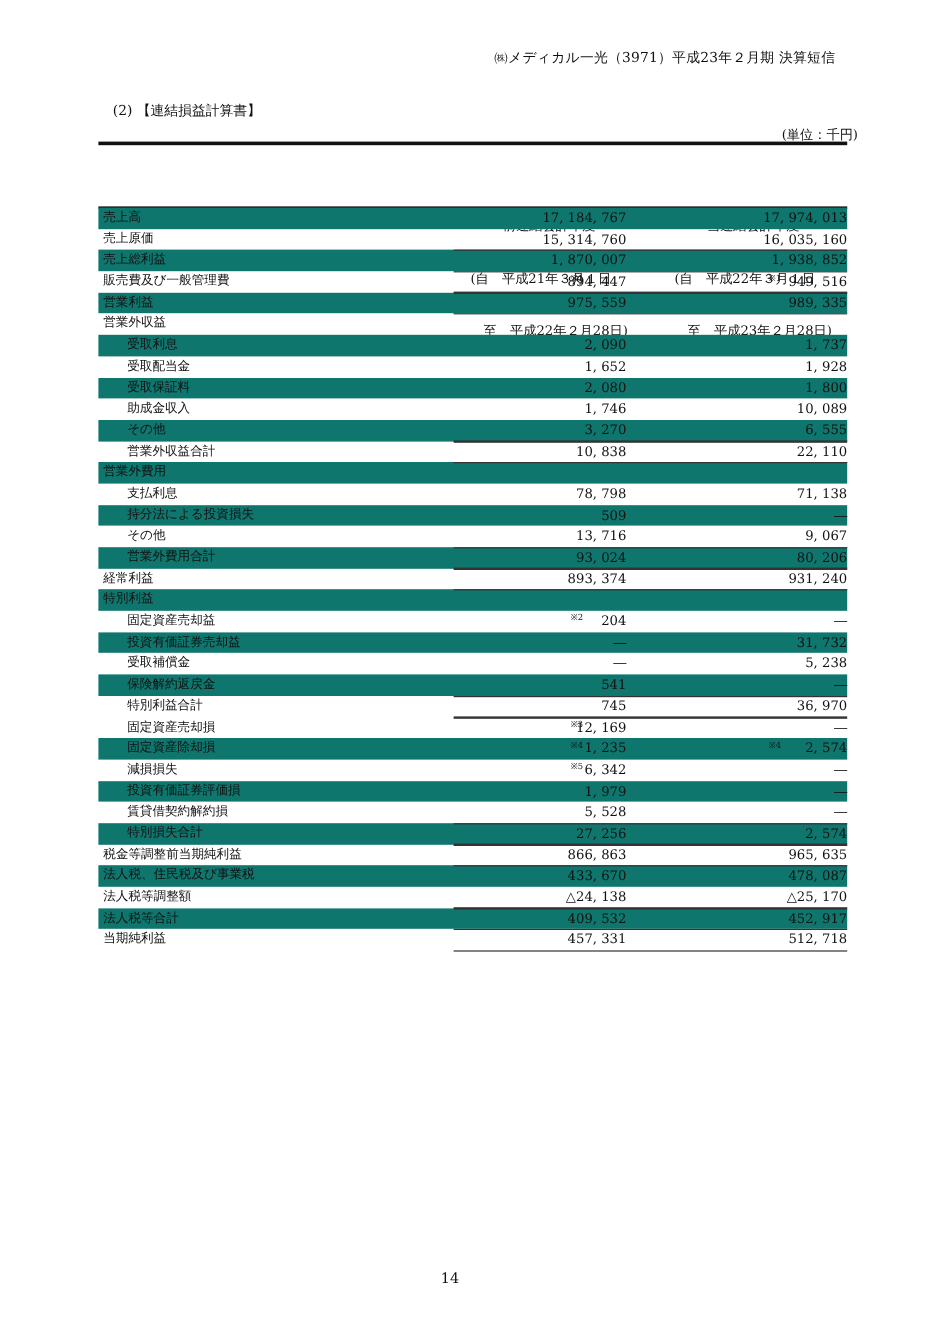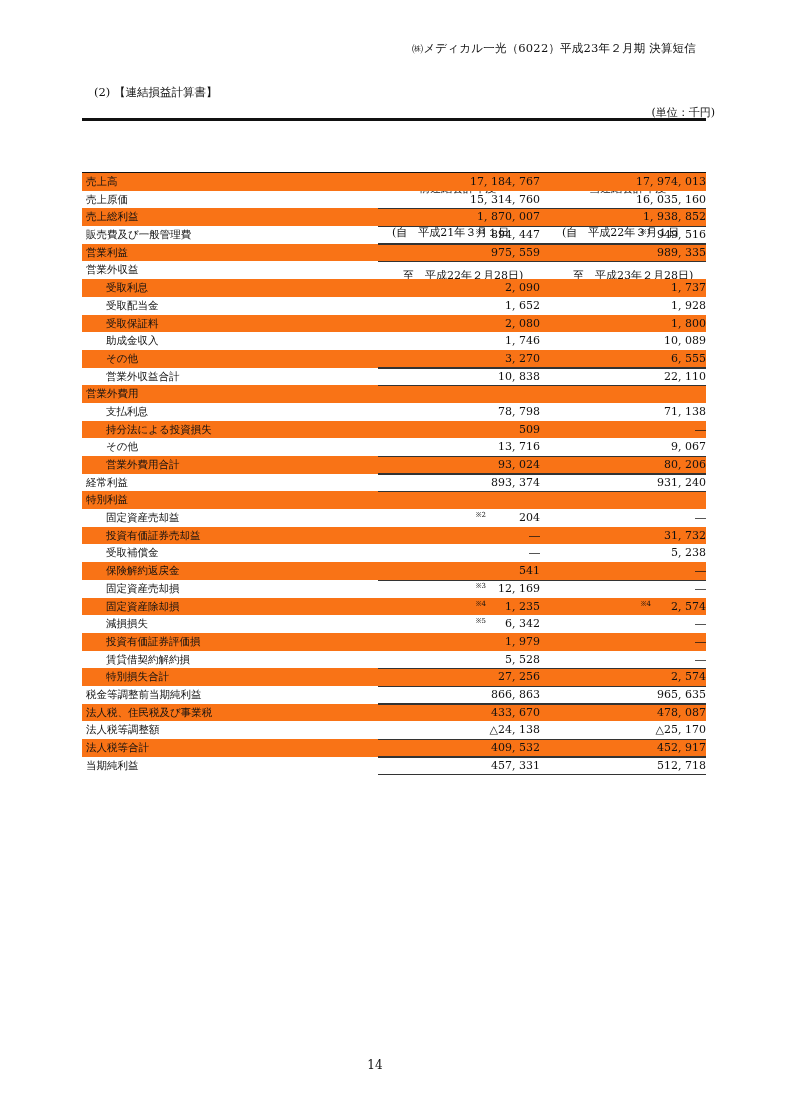--- a/index.html
+++ b/index.html
@@ -28,7 +28,7 @@
 </head>
 <body>
 
-<div class="page-header">㈱メディカル一光（6022）平成23年２月期 決算短信</div>
+<div class="page-header">㈱メディカル一光（3971）平成23年２月期 決算短信</div>
 <div class="section-title">(2) 【連結損益計算書】</div>
 <div class="unit">(単位：千円)</div>
 <div class="top-rule"></div>

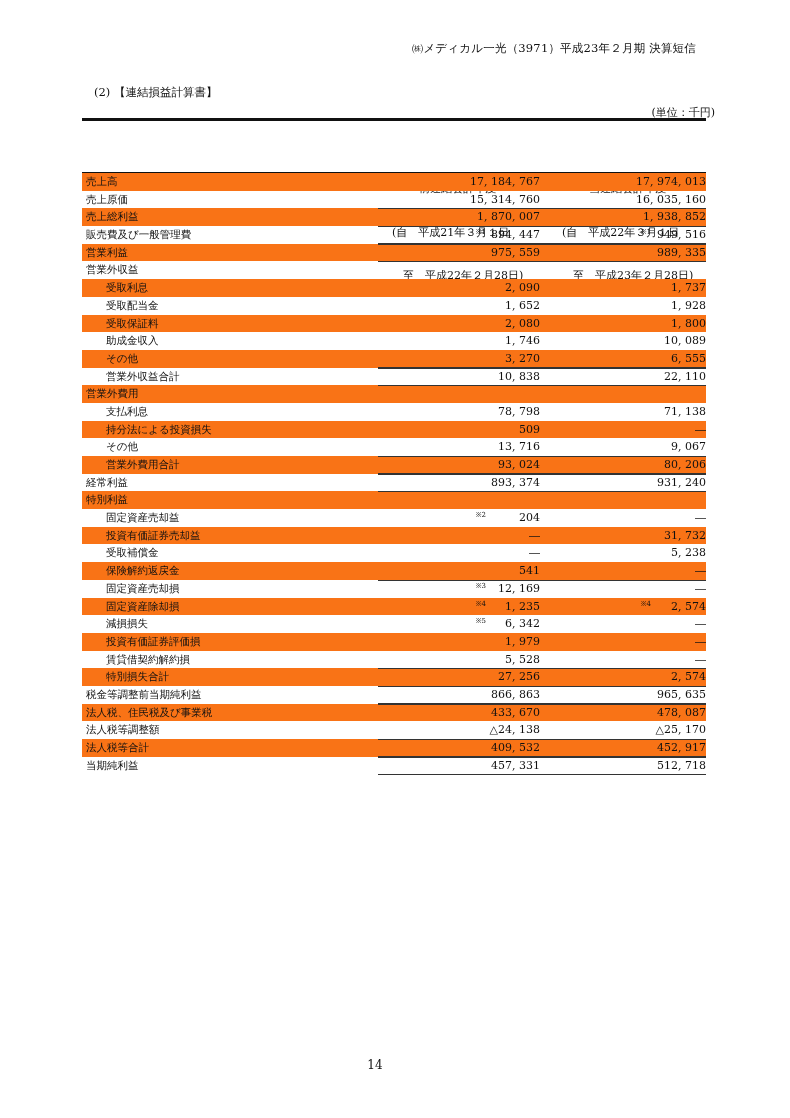--- a/index.html
+++ b/index.html
@@ -15,7 +15,7 @@
   .head-rule { position: absolute; left: 82px; width: 624px; top: 172px; height: 1.5px; background: #111; }
   .table { position: absolute; left: 82px; top: 173px; width: 624px; }
   .row { position: relative; height: 17.7px; font-size: 11px; line-height: 17.7px; }
-  .row.shade { background: #f97316; }
+  .row.shade { background: #0f766e; }
   .row .label { position: absolute; left: 4px; white-space: nowrap; font-family: "DejaVu Sans", "Liberation Sans", sans-serif; font-size: 10.5px; }
   .row.indent .label { left: 24px; }
   .row .v1 { position: absolute; right: 166px; text-align: center; white-space: nowrap; }

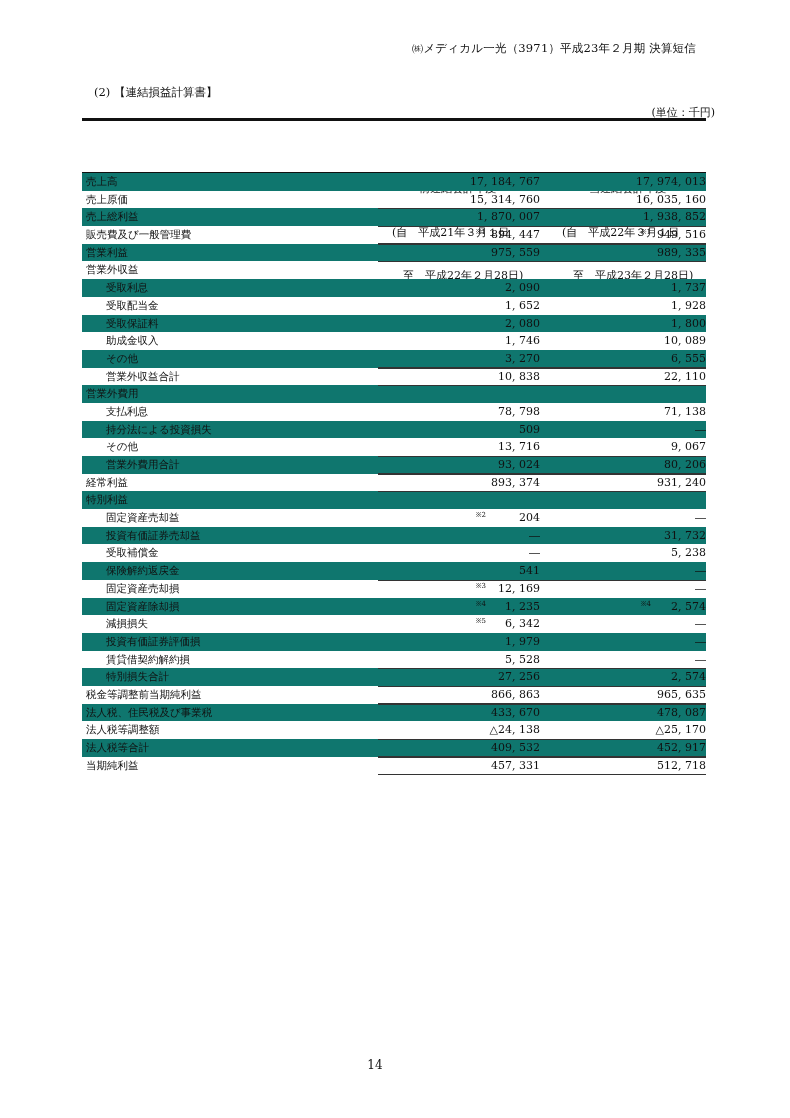--- a/index.html
+++ b/index.html
@@ -18,7 +18,7 @@
   .row.shade { background: #0f766e; }
   .row .label { position: absolute; left: 4px; white-space: nowrap; font-family: "DejaVu Sans", "Liberation Sans", sans-serif; font-size: 10.5px; }
   .row.indent .label { left: 24px; }
-  .row .v1 { position: absolute; right: 166px; text-align: center; white-space: nowrap; }
+  .row .v1 { position: absolute; right: 184px; text-align: center; white-space: nowrap; }
   .row .v2 { position: absolute; right: 0px; text-align: right; white-space: nowrap; margin-left: 38px; }
   .row .n1 { position: absolute; right: 220px; font-size: 7px; line-height: 12px; top: 0; }
   .row .n2 { position: absolute; right: 55px; font-size: 7px; line-height: 12px; top: 0; }

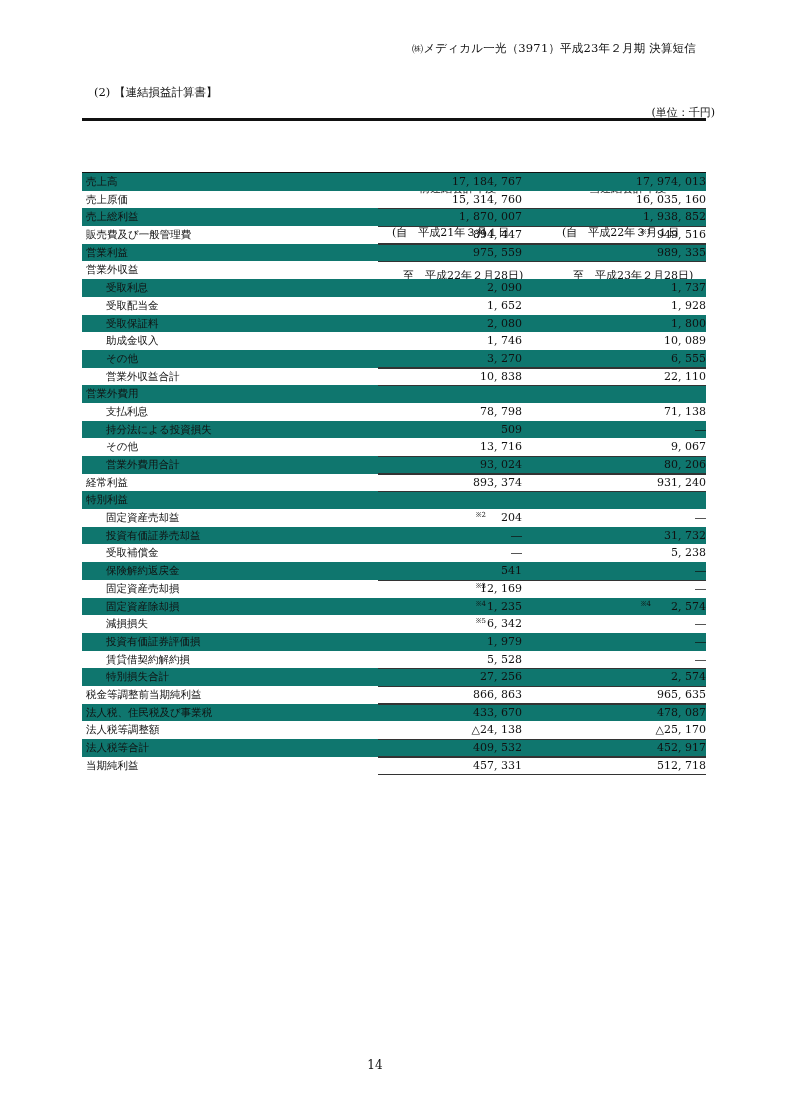--- a/index.html
+++ b/index.html
@@ -166,6 +166,11 @@
       <span class="v1">541</span>
       <span class="v2">―</span>
     </div>
+  <div class="row indent rule-bottom">
+      <span class="label">特別利益合計</span>
+      <span class="v1">745</span>
+      <span class="v2">36, 970</span>
+    </div>
   <div class="row indent">
       <span class="label">固定資産売却損</span>
       <span class="n1">※3</span>

